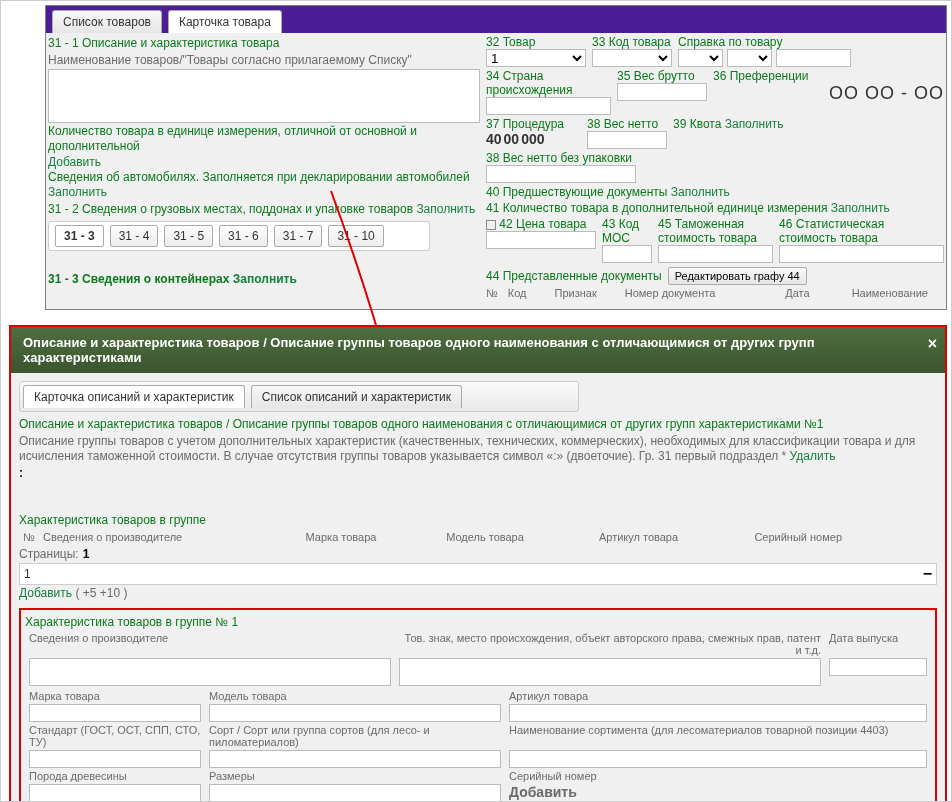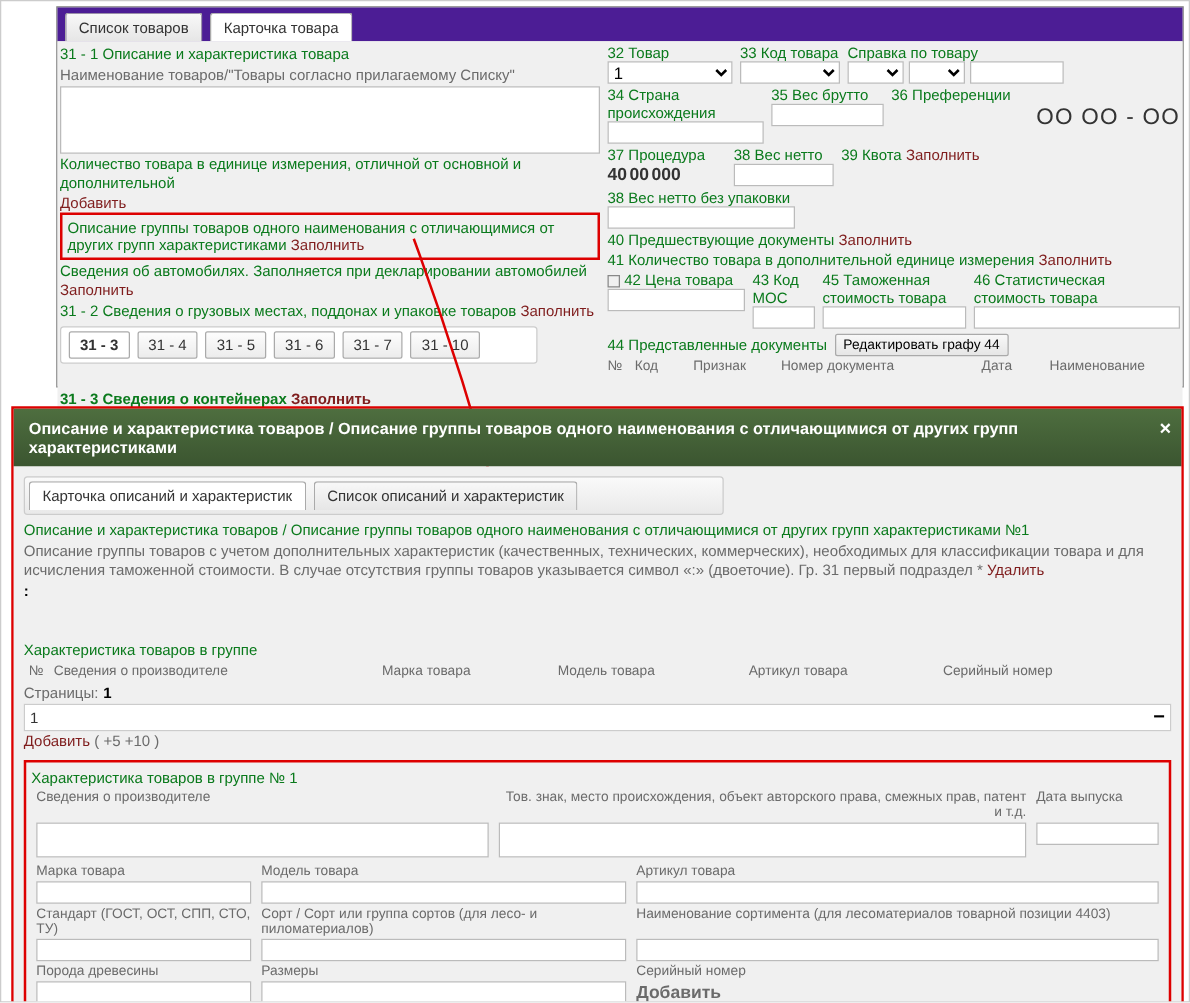--- a/index.html
+++ b/index.html
@@ -54,7 +54,7 @@
   .grid3 .inp { width: 100%; height: 18px; border: 1px solid #bbb; }
   .strong { color: #000; font-weight: bold; }
 
-  a.link { color: #7f1d1d; text-decoration: none; }
+  a.link { color: #15803d; text-decoration: none; }
 
   .mono-row { display:flex; gap:2px; }
   .mono-box { border:1px solid #bbb; background:#fff; height:18px; }

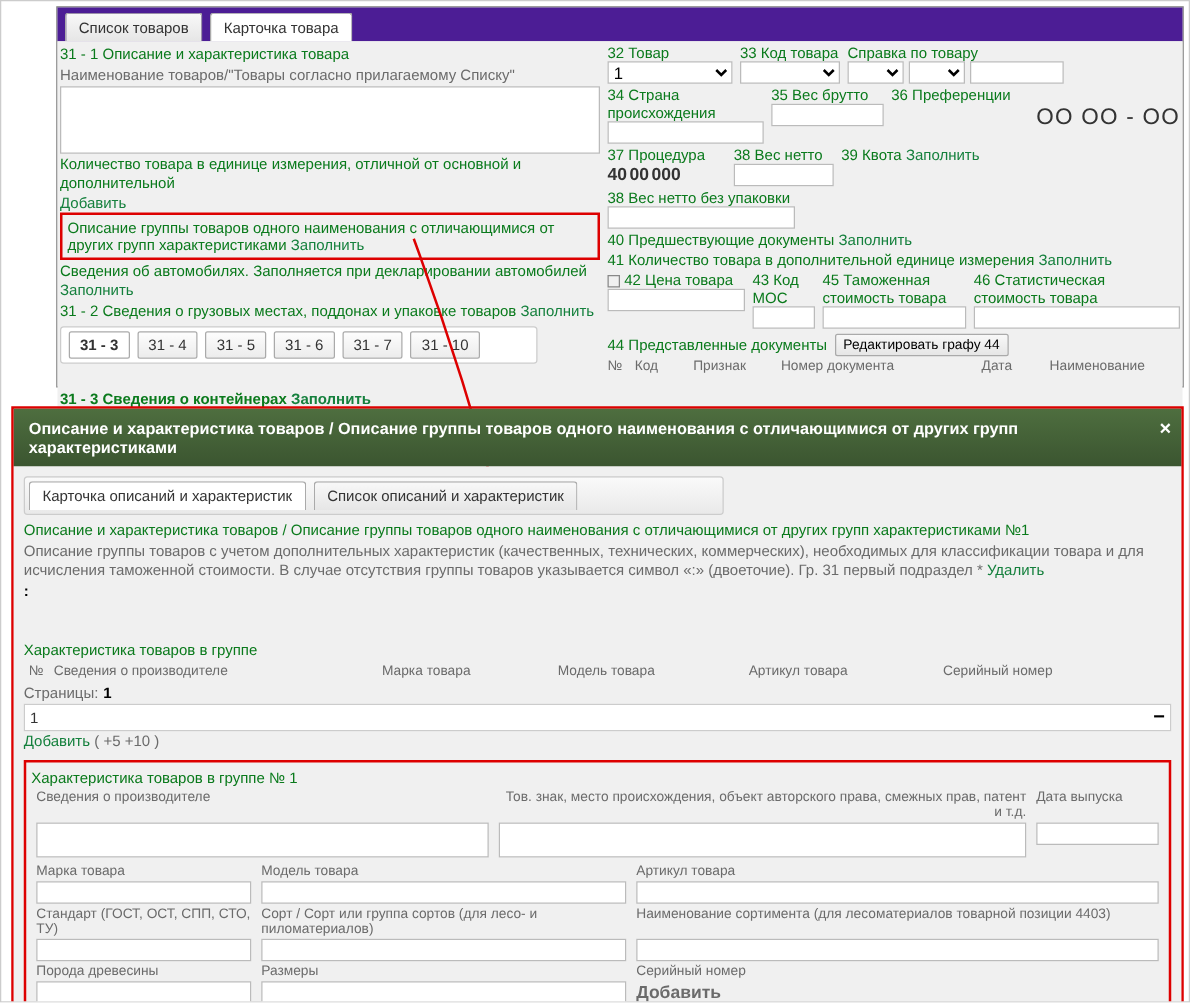--- a/index.html
+++ b/index.html
@@ -79,10 +79,6 @@
         <div class="sec green">Количество товара в единице измерения, отличной от основной и дополнительной</div>
         <a href="#" class="link">Добавить</a>
 
-        <div class="redbox">
-          <span class="green">Описание группы товаров одного наименования с отличающимися от других групп характеристиками</span>
-          <a href="#" class="link">Заполнить</a>
-        </div>
 
         <div class="sec">
           <span class="green">Сведения об автомобилях. Заполняется при декларировании автомобилей</span><br>

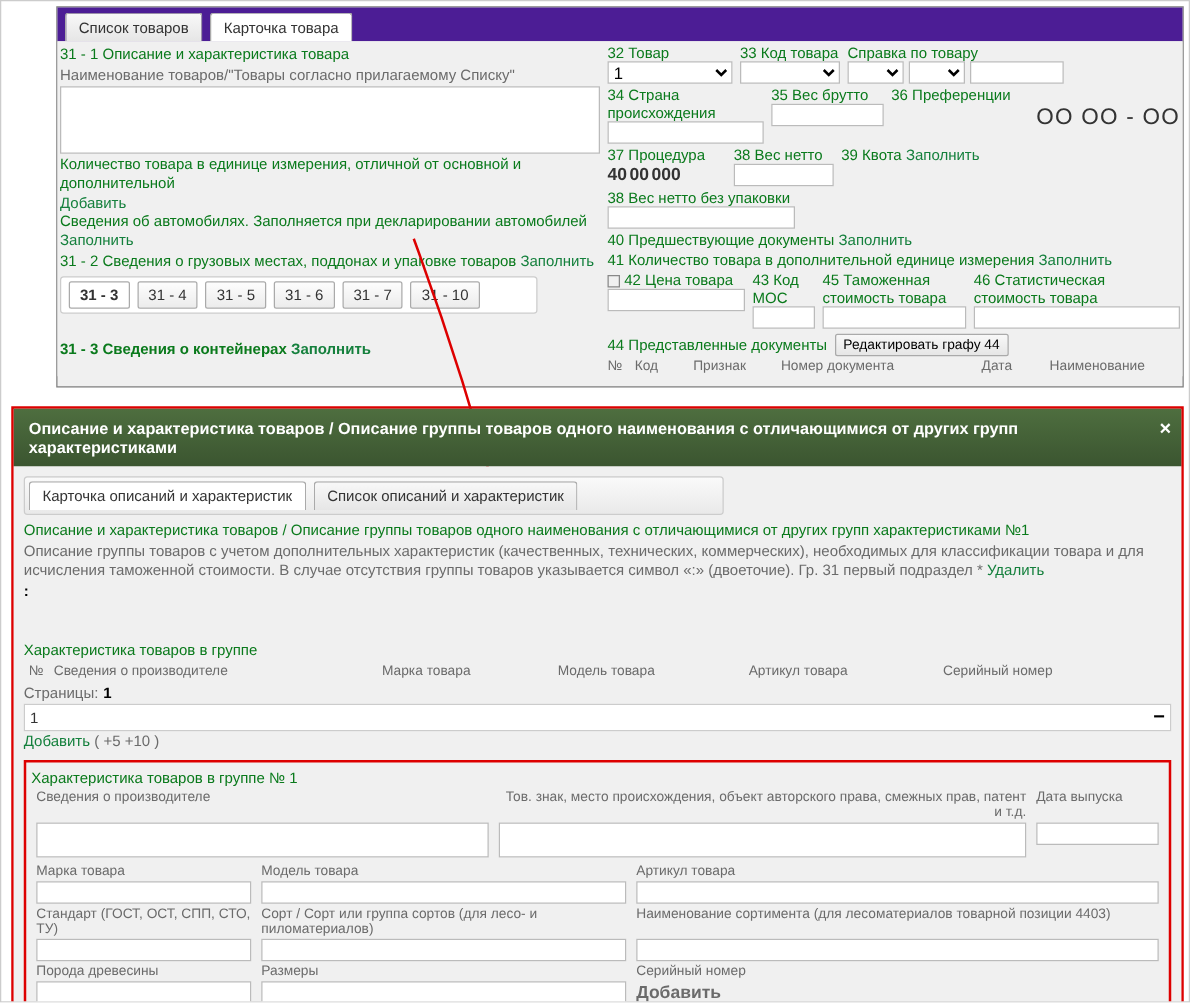--- a/index.html
+++ b/index.html
@@ -213,7 +213,7 @@
           <span style="margin-left:18px">Признак</span>
           <span style="margin-left:18px">Номер документа</span>
           <span style="margin-left:60px">Дата</span>
-          <span style="margin-left:20px">Наименование</span>
+          <span style="margin-left:32px">Наименование</span>
         </div>
       </div>
     </div>

